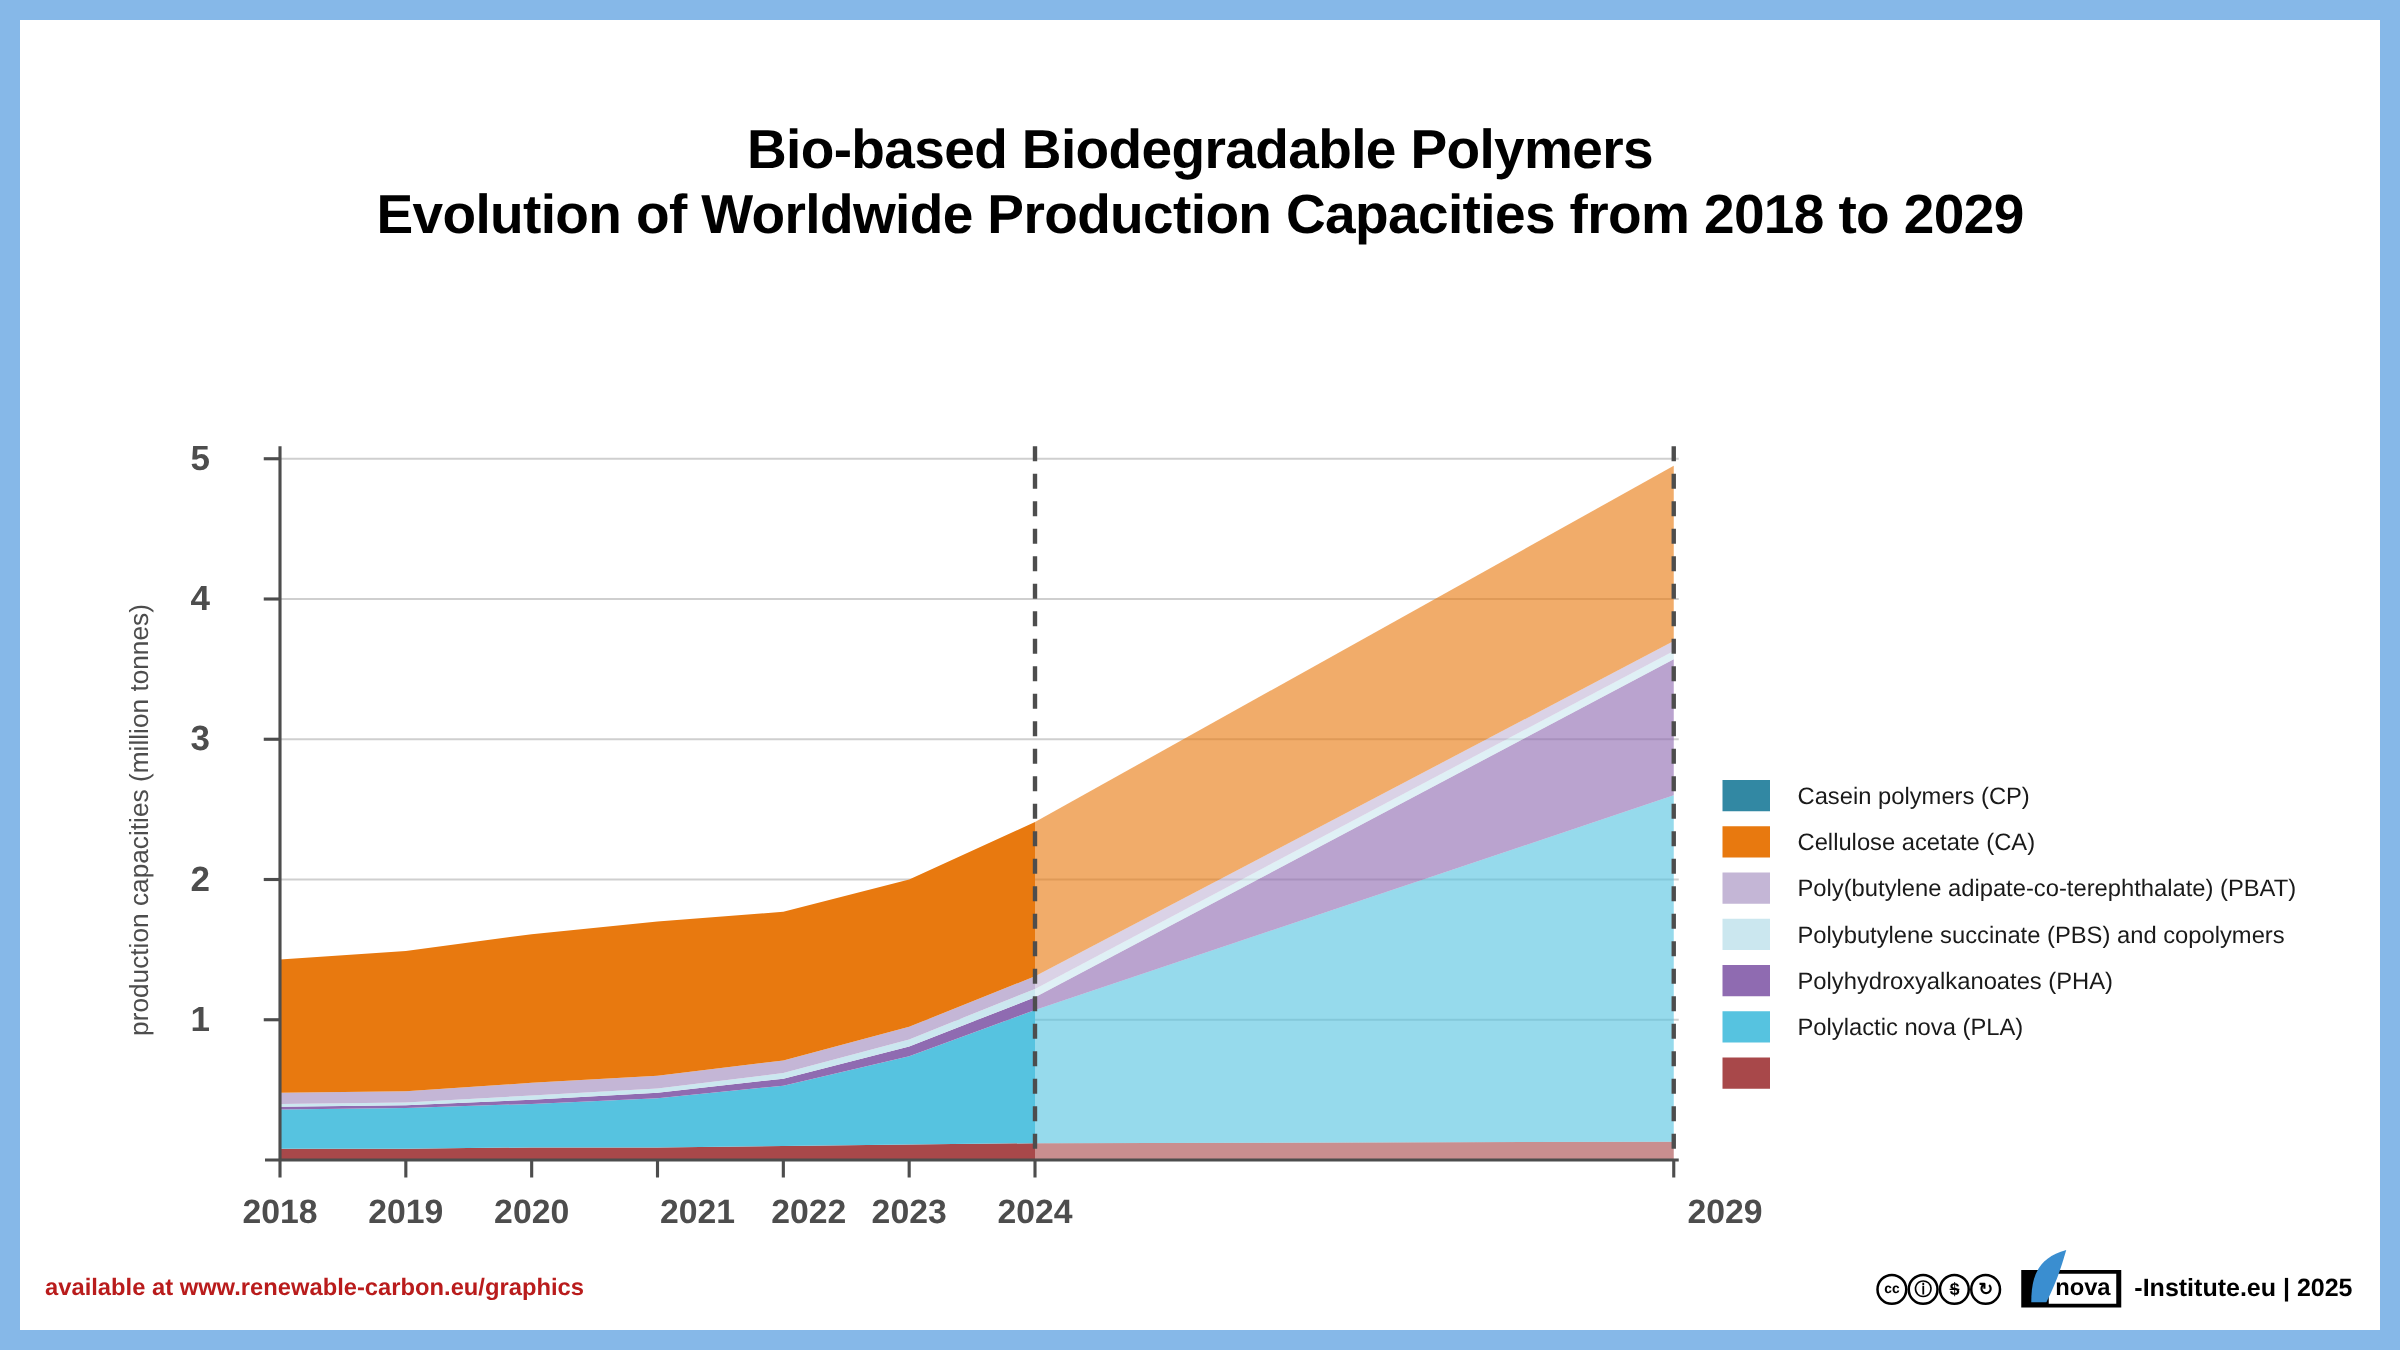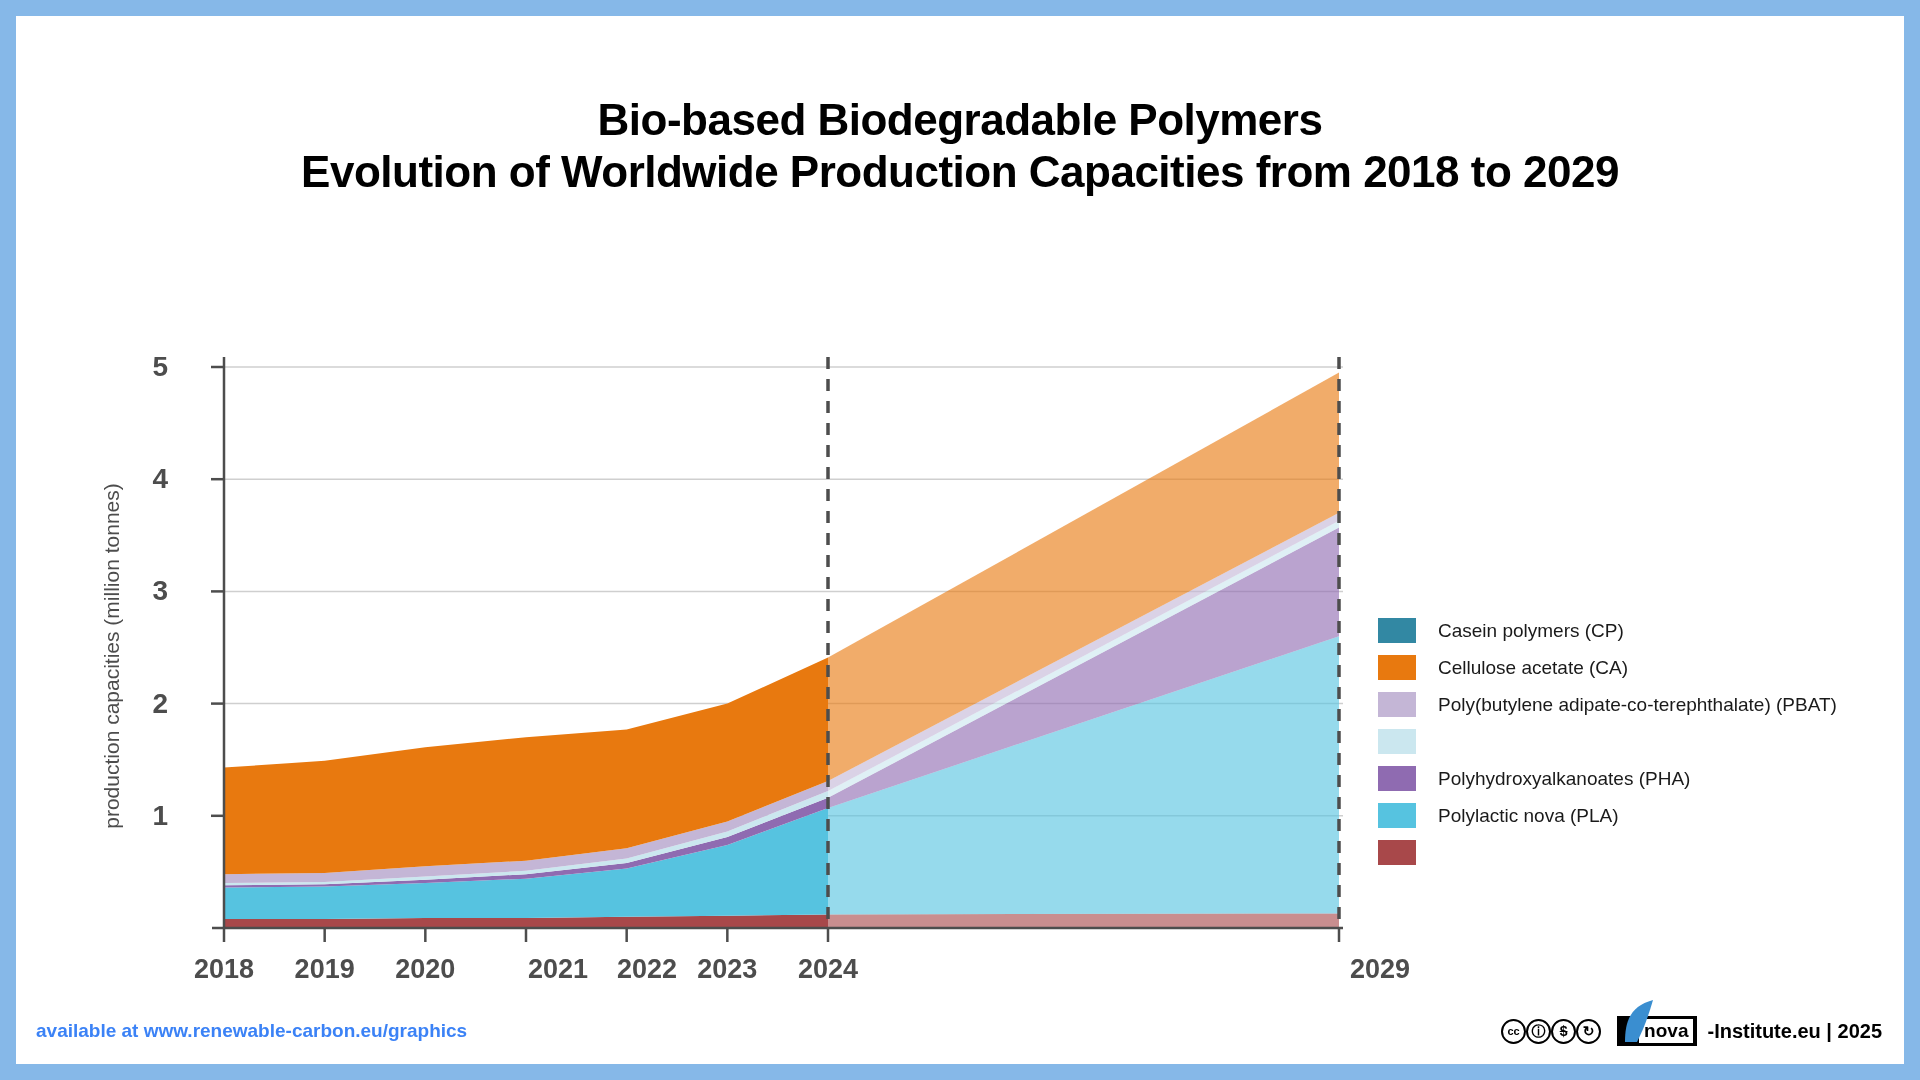--- a/index.html
+++ b/index.html
@@ -88,7 +88,7 @@
   }
   .legend-row {
     display: flex;
-    align-items: center;
+    align-items: flex-end;
     height: 37px;
   }
   .legend-swatch {

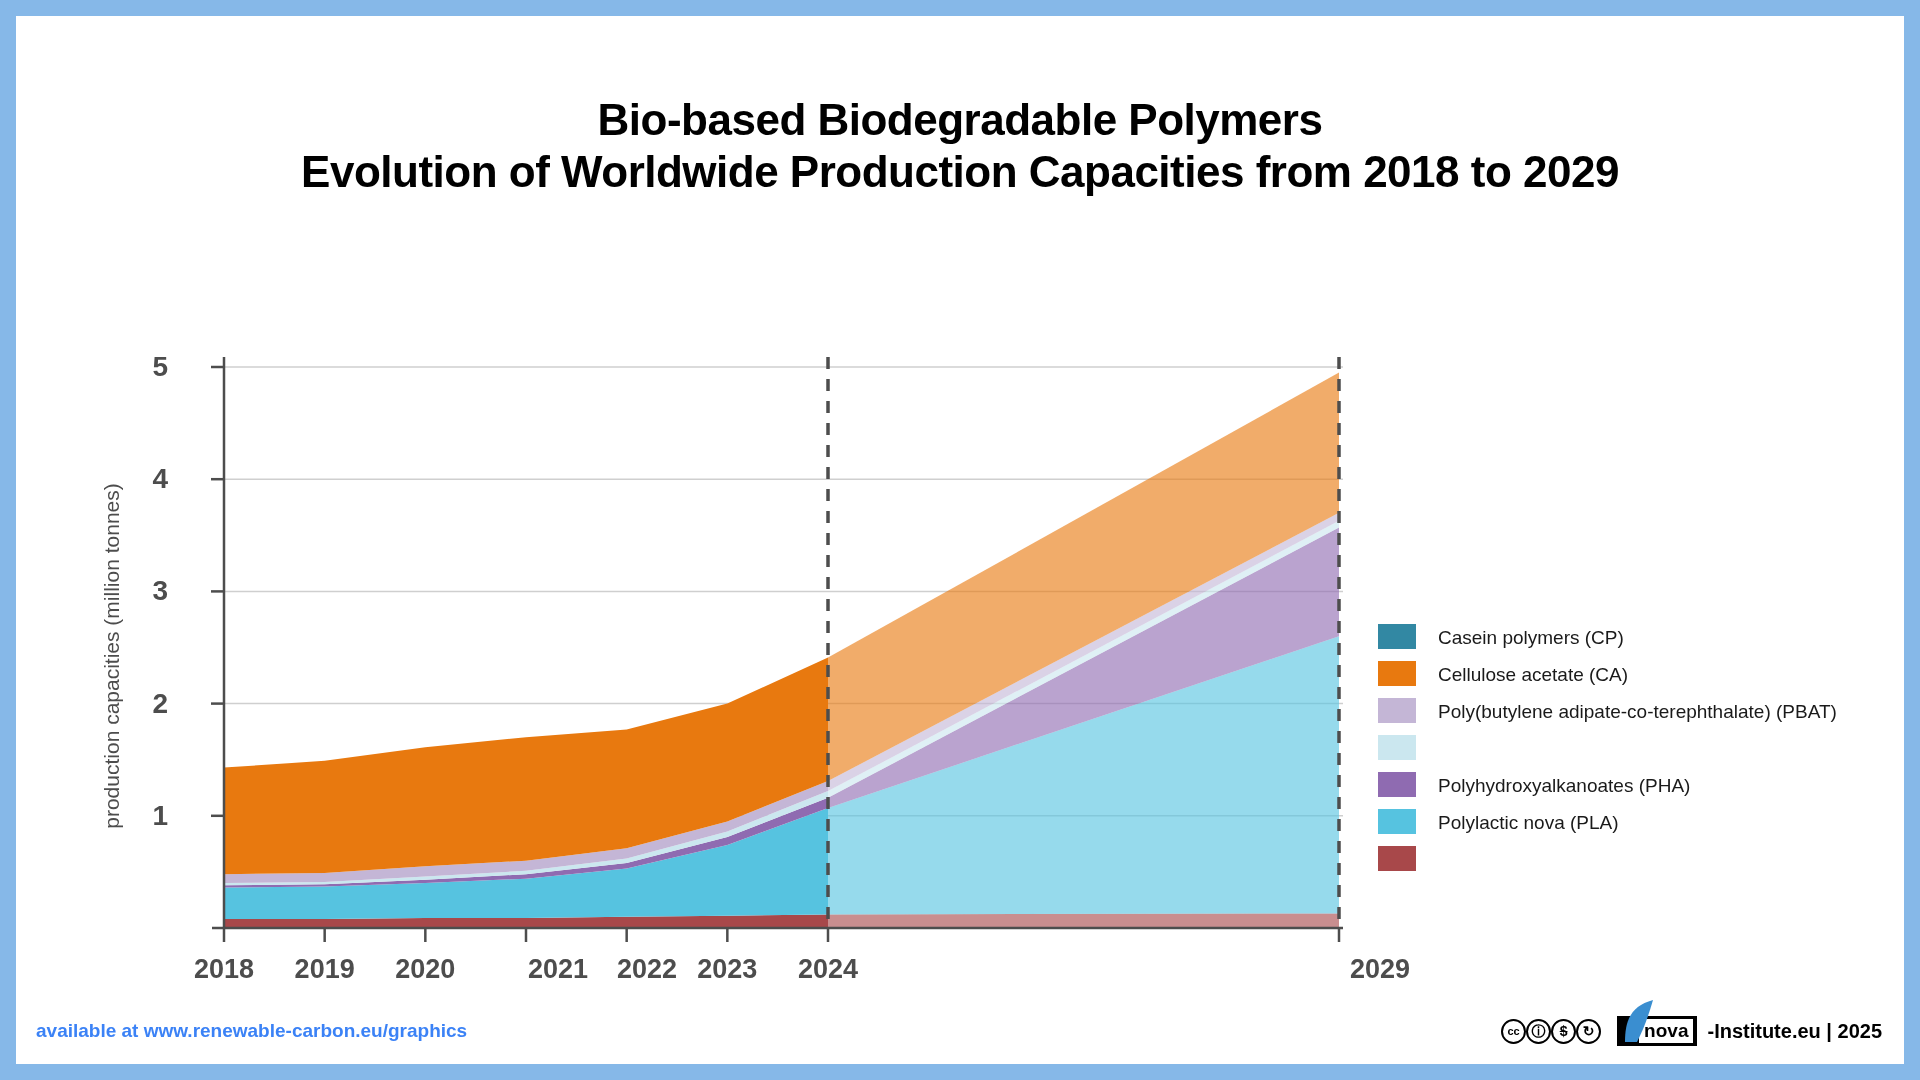--- a/index.html
+++ b/index.html
@@ -249,6 +249,7 @@
         </div>
         <div class="legend-row">
           <div class="legend-swatch" style="background: rgb(203, 231, 239);"></div>
+          <div class="legend-text">Polybutylene succinate (PBS) and copolymers</div>
         </div>
         <div class="legend-row">
           <div class="legend-swatch" style="background: rgb(143, 107, 177);"></div>

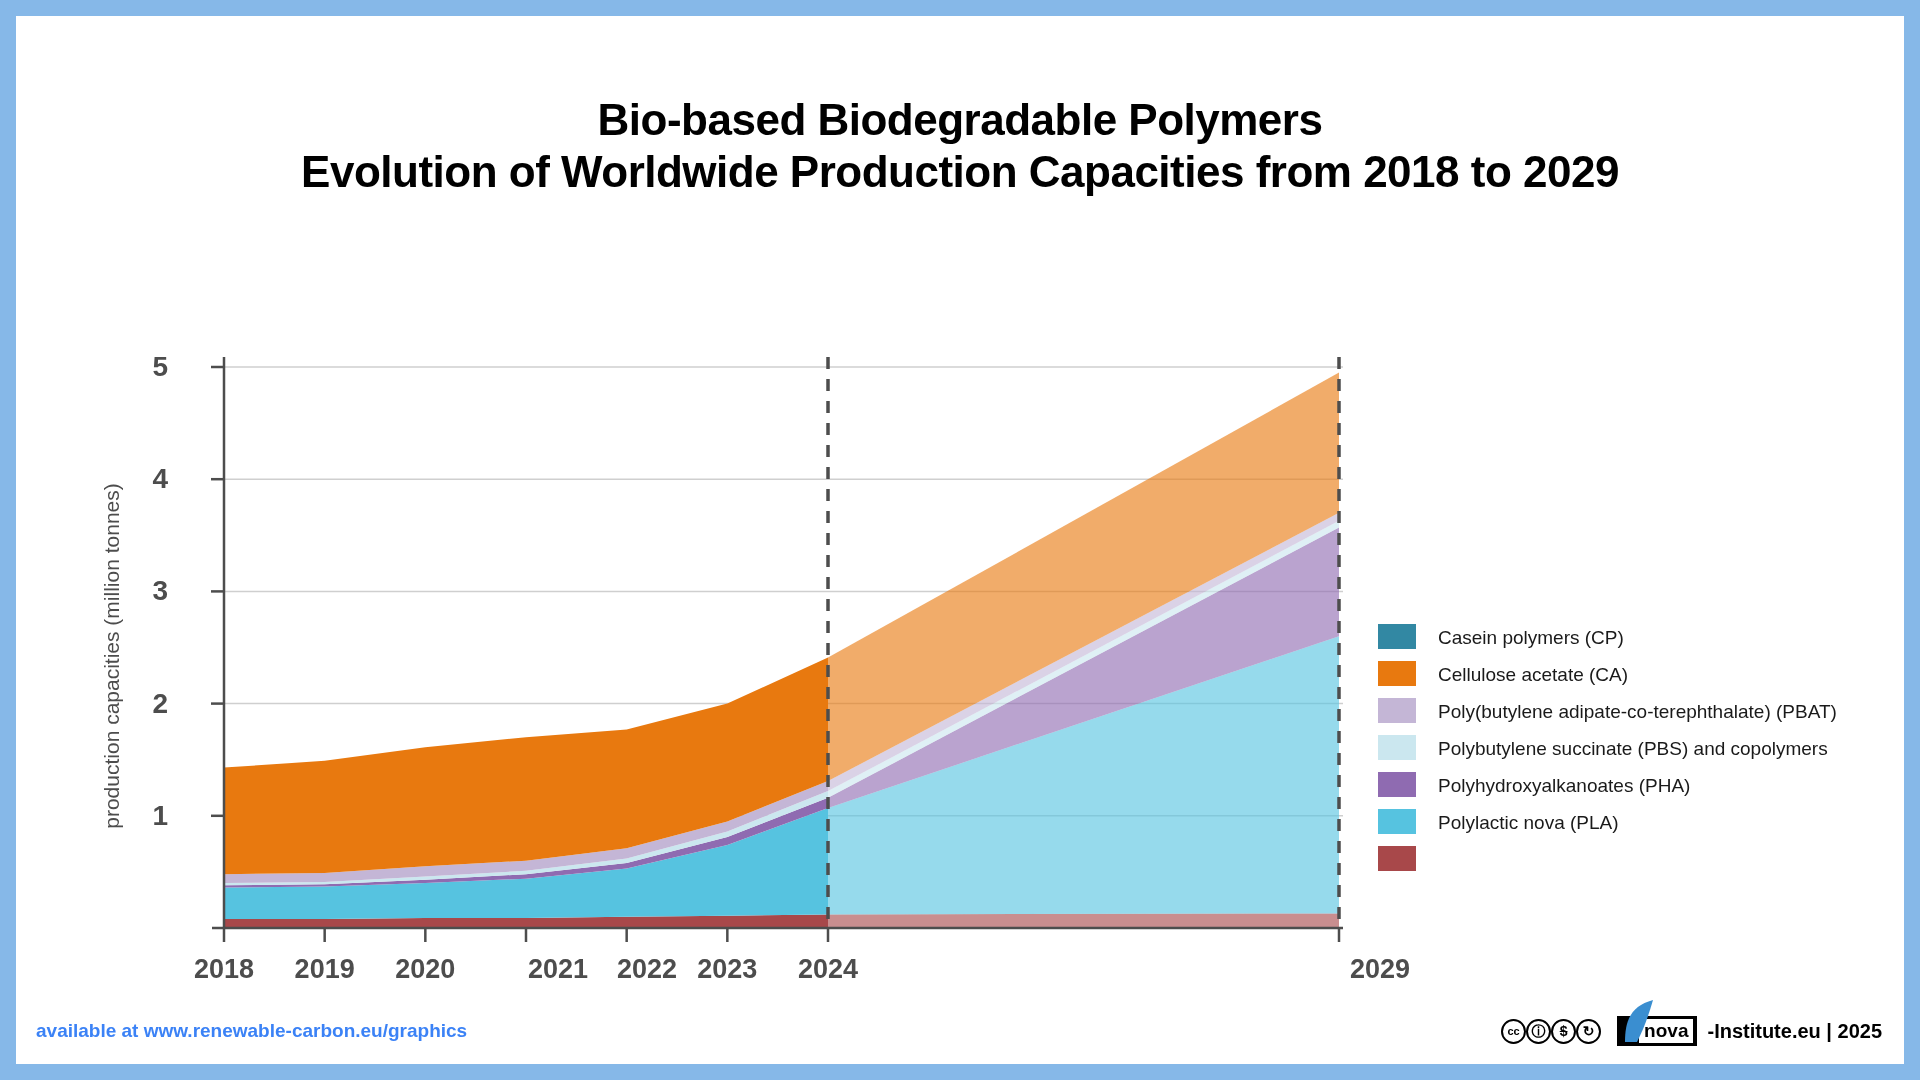--- a/index.html
+++ b/index.html
@@ -110,7 +110,7 @@
     bottom: 22px;
     font-size: 19px;
     font-weight: bold;
-    color: #3b82f6;
+    color: #b91c1c;
   }
   #footer-right {
     position: absolute;

